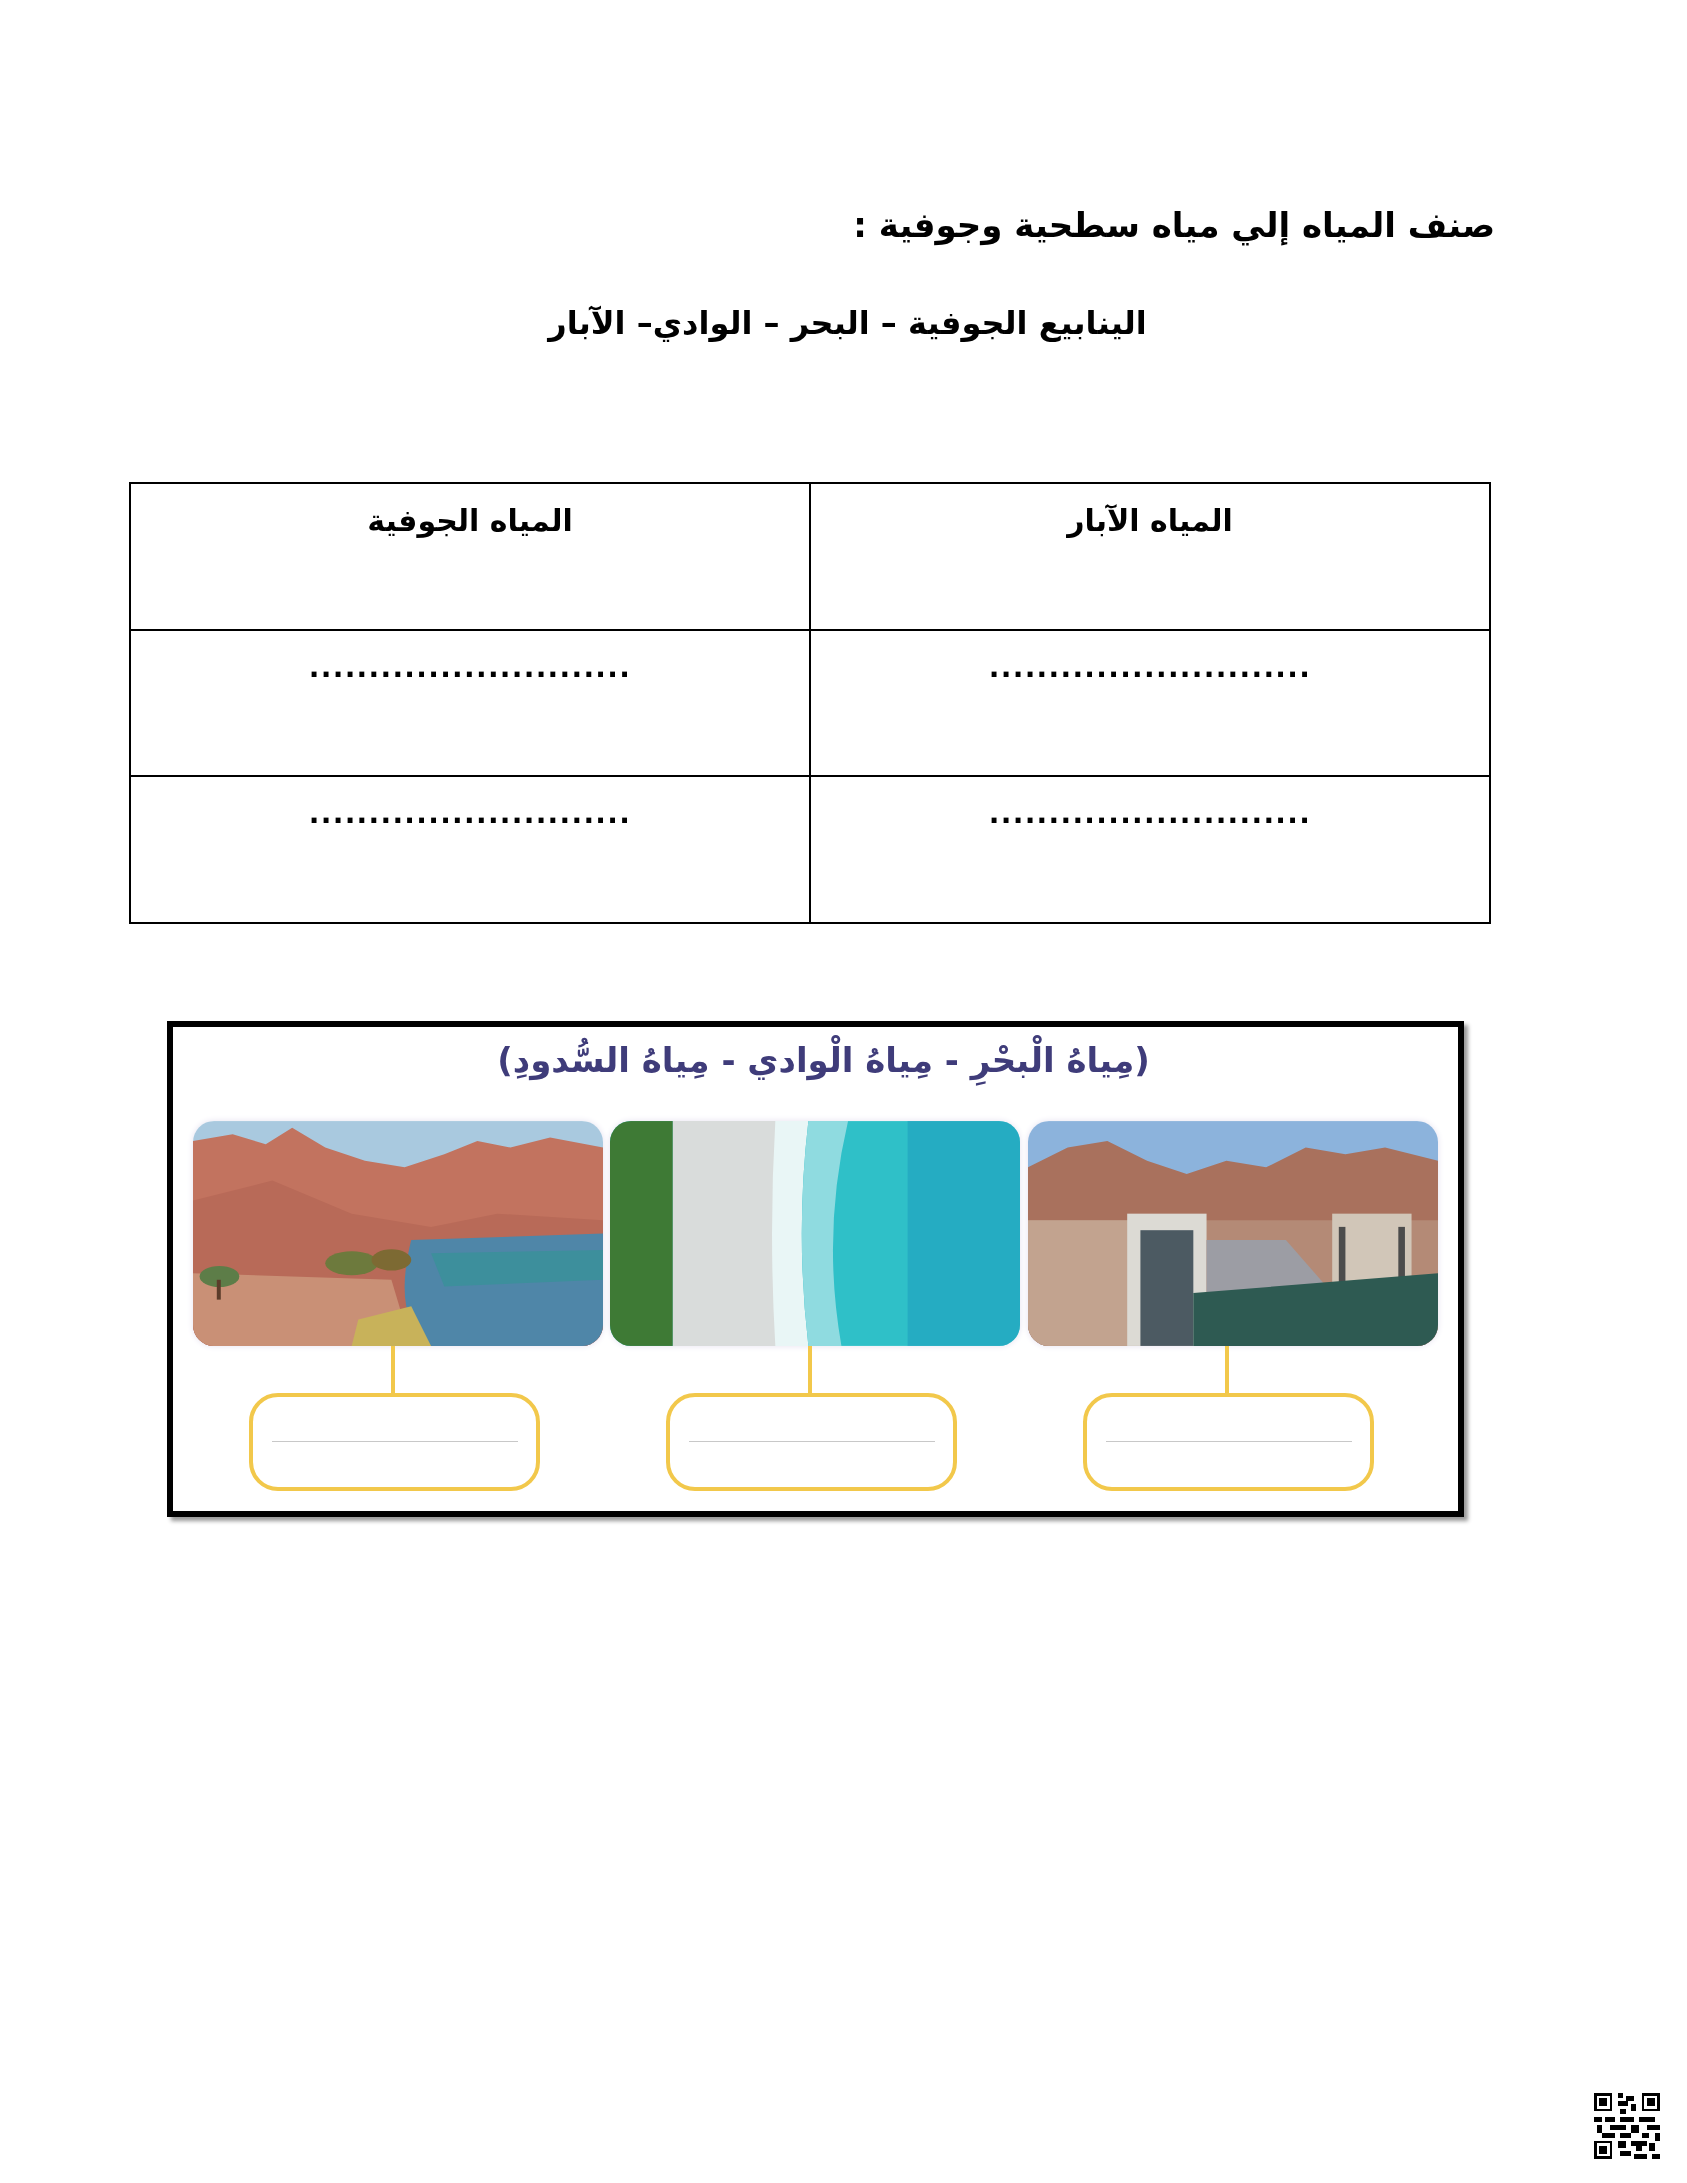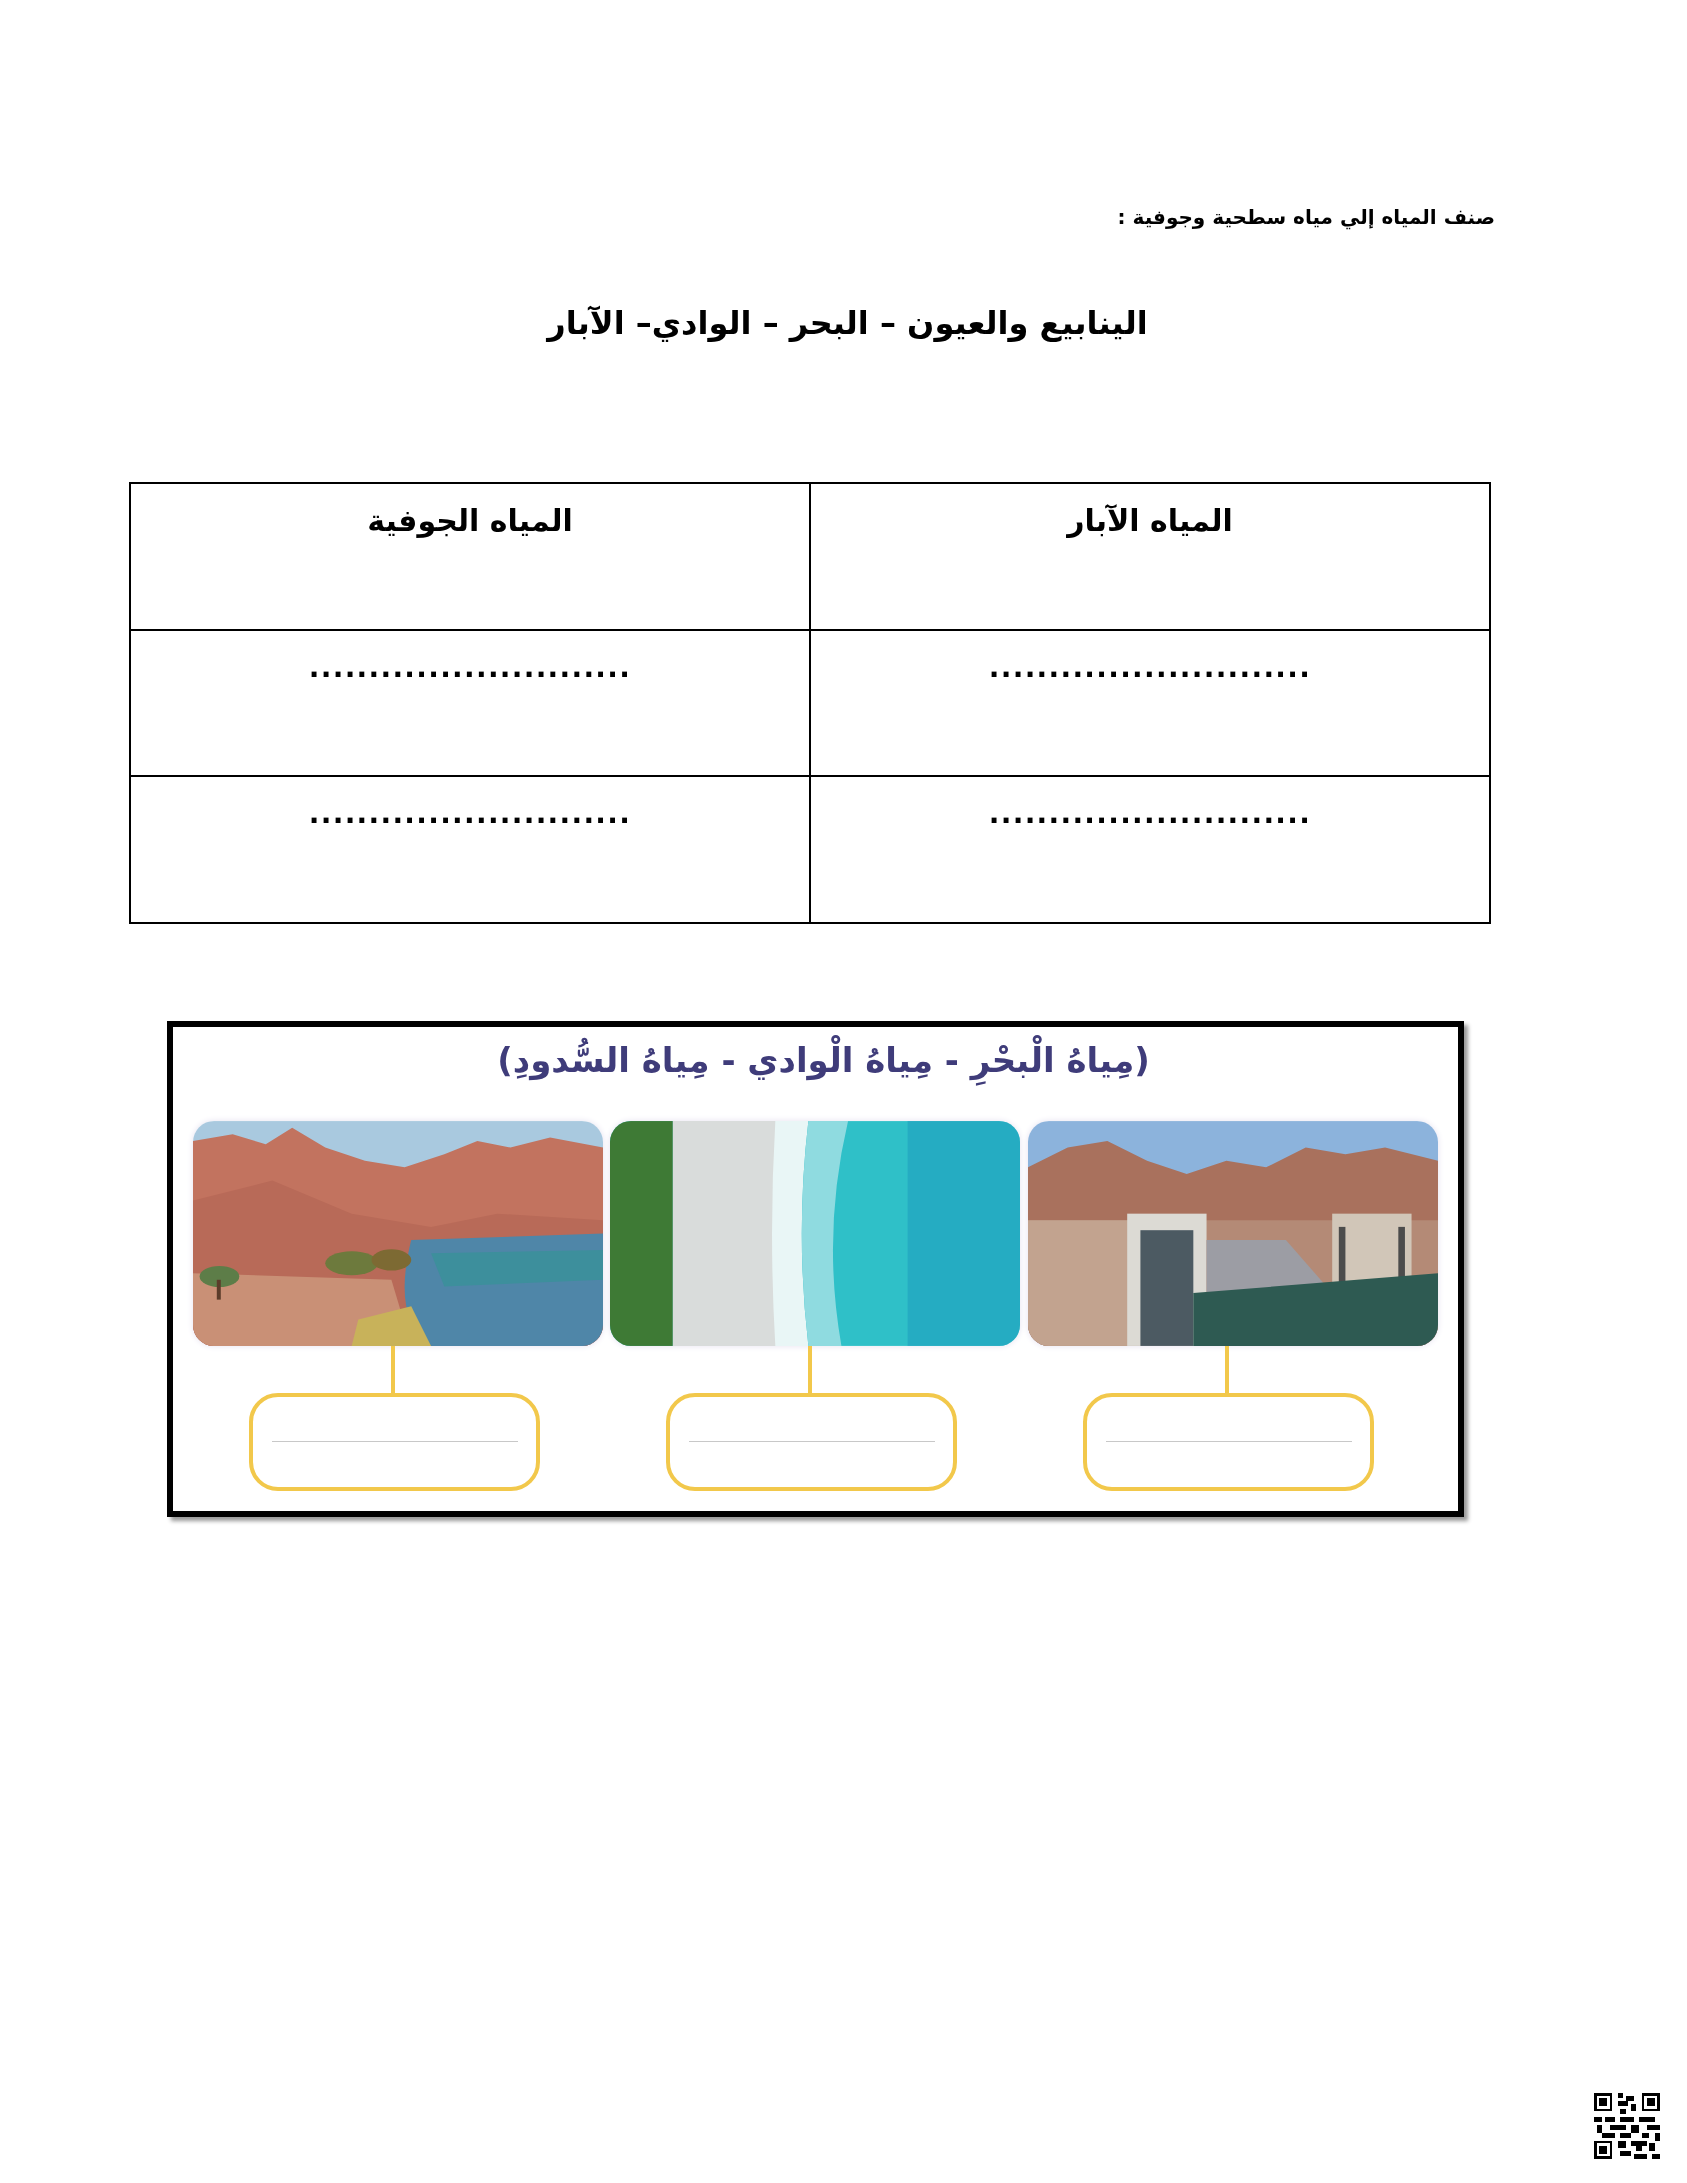--- a/index.html
+++ b/index.html
@@ -6,7 +6,7 @@
   body { width:1687px; height:2183px; position:relative; overflow:hidden;
          font-family:"DejaVu Sans", sans-serif; color:#000; }
 
-  .instruction { position:absolute; right:192px; top:205px; font-size:20px; font-weight:bold; white-space:nowrap; direction:rtl; }
+  .instruction { position:absolute; right:192px; top:205px; font-size:34px; font-weight:bold; white-space:nowrap; direction:rtl; }
   .word-bank { position:absolute; left:543px; width:609px; top:304px; font-size:32px; font-weight:bold; text-align:center; white-space:nowrap; direction:rtl; }
 
   .class-table { position:absolute; left:129px; top:482px; width:1362px; height:442px;

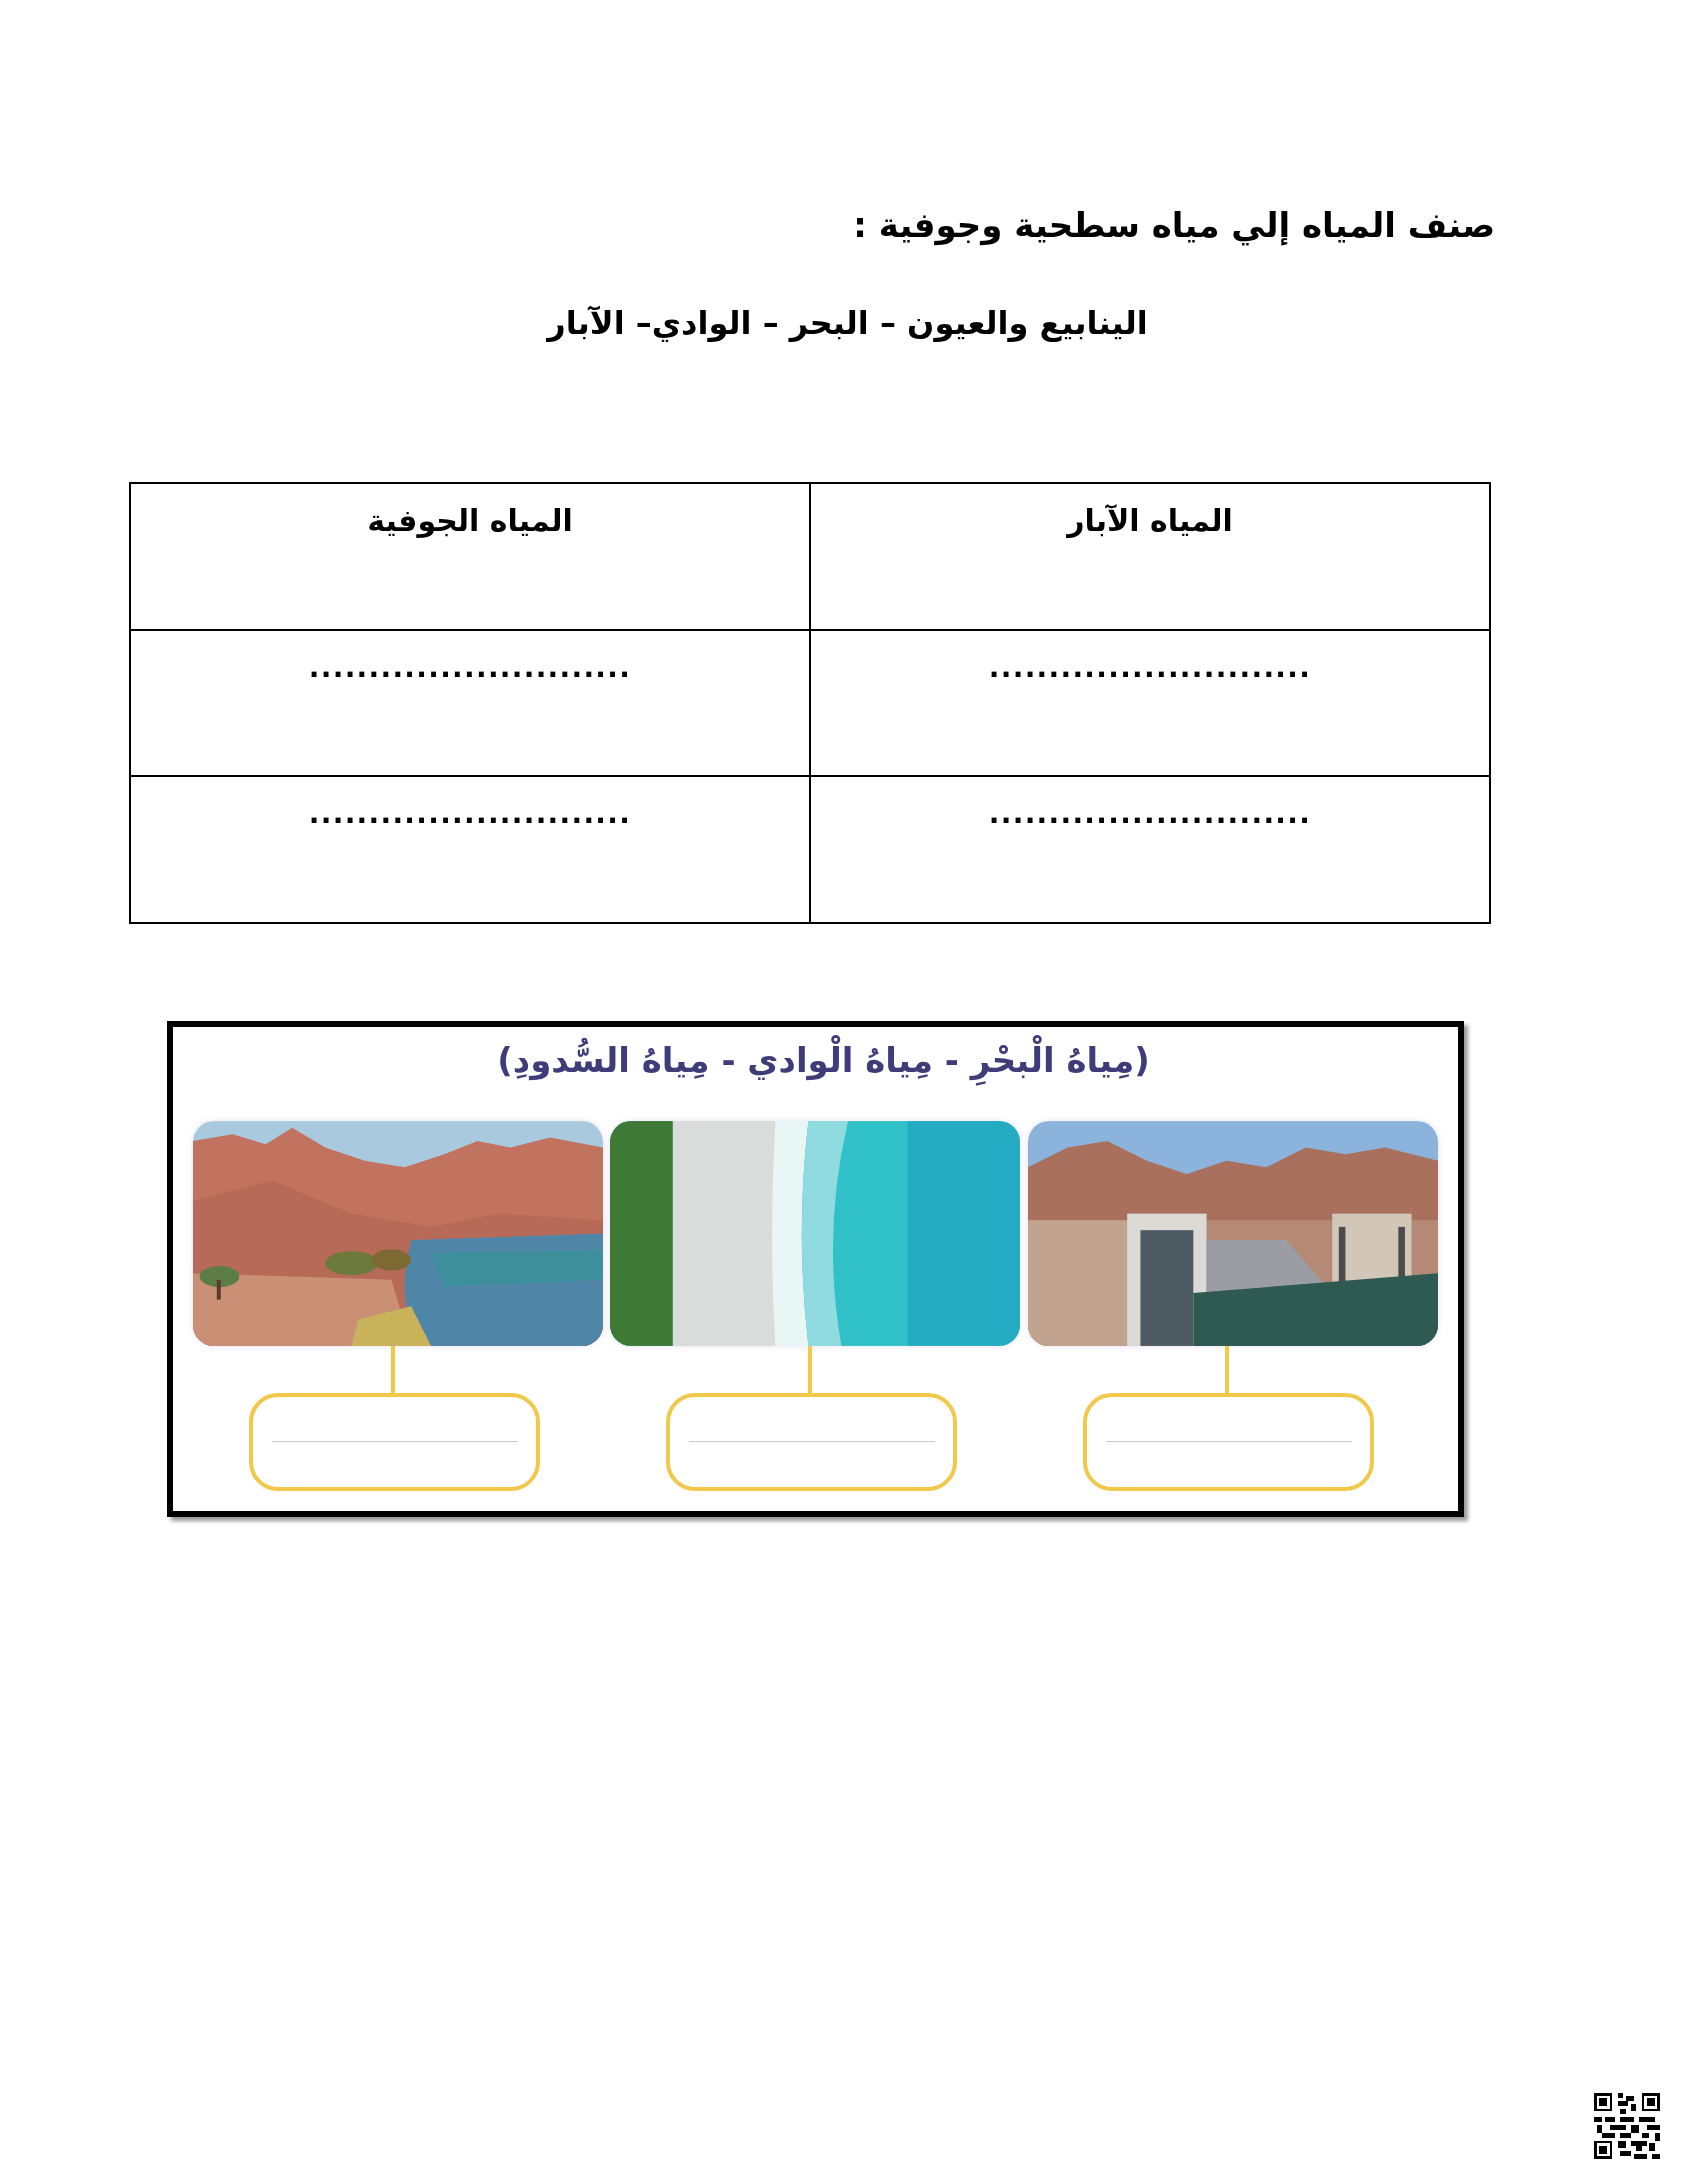--- a/index.html
+++ b/index.html
@@ -34,7 +34,7 @@
 <body>
 
 <div class="instruction">صنف المياه إلي مياه سطحية وجوفية :</div>
-<div class="word-bank">الينابيع والعيون  –  البحر  –  الوادي–  الآبار</div>
+<div class="word-bank">الينابيع الجوفية  –  البحر  –  الوادي–  الآبار</div>
 
 <table class="class-table">
   <tbody>

